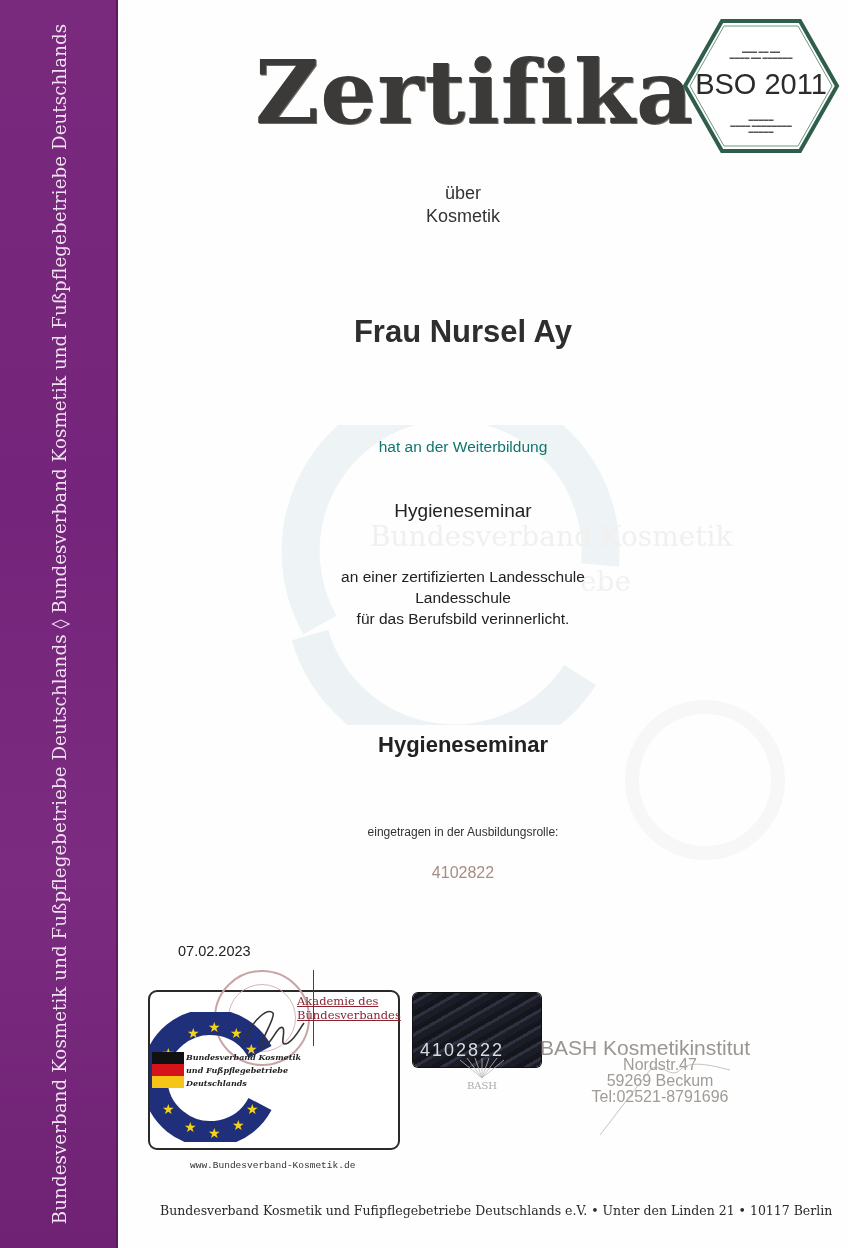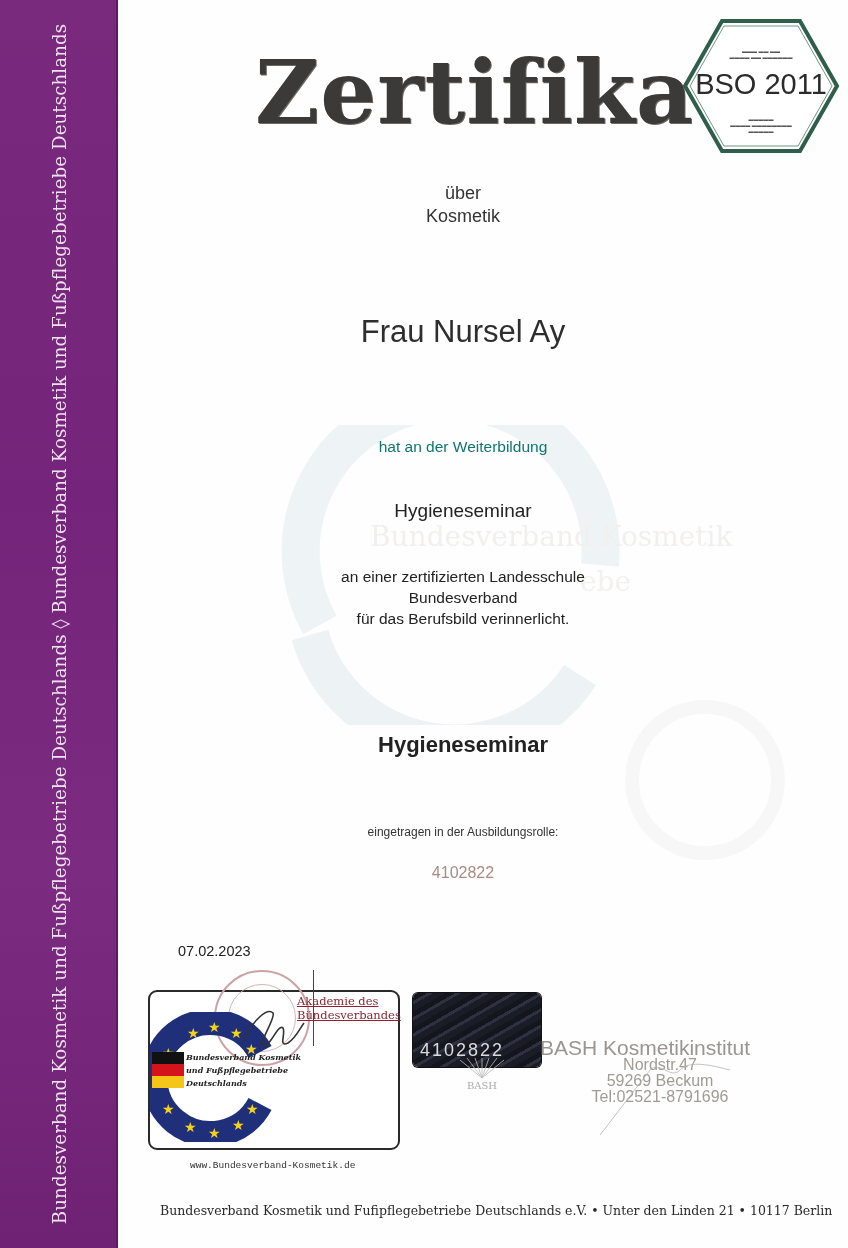--- a/index.html
+++ b/index.html
@@ -67,7 +67,7 @@
     .centered { position: absolute; left: 118px; width: 690px; text-align: center; }
     .sub1 { top: 183px; font-size: 18px; color: #333; }
     .sub2 { top: 206px; font-size: 18px; color: #333; }
-    .recipient { top: 314px; font-size: 31px; font-weight: normal; color: #2e2e2e; }
+    .recipient { top: 314px; font-size: 31px; font-weight: bold; color: #2e2e2e; }
     .line-a { top: 438px; font-size: 15.5px; color: #0f766e; }
     .course1 { top: 500px; font-size: 19px; color: #222; }
     .para { top: 566px; font-size: 15.5px; line-height: 21px; color: #222; }

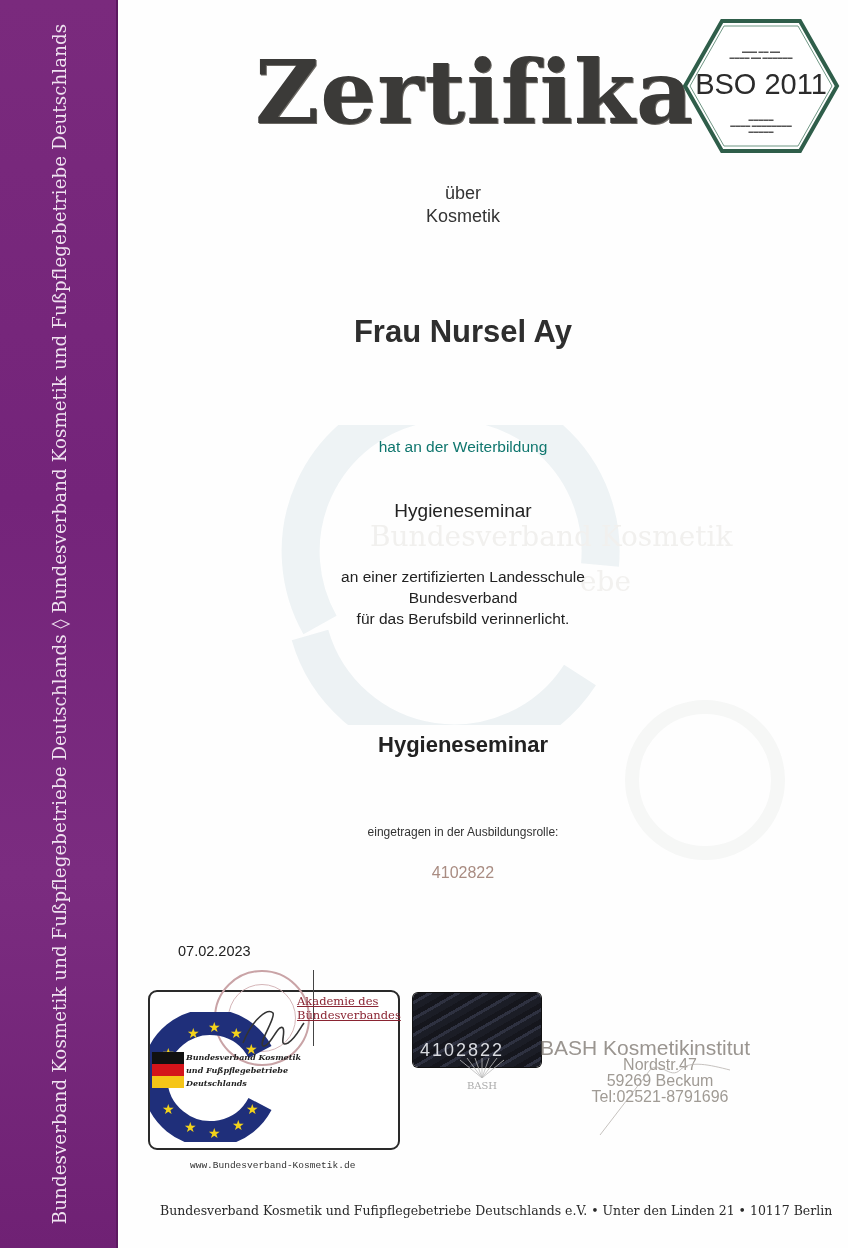--- a/index.html
+++ b/index.html
@@ -175,7 +175,7 @@
 <div class="centered course1">Hygieneseminar</div>
 <div class="centered para">
   <div>an einer zertifizierten Landesschule</div>
-  <div>Bundesverband</div>
+  <div>Landesschule</div>
   <div>für das Berufsbild verinnerlicht.</div>
 </div>
 <div class="centered course2">Hygieneseminar</div>

